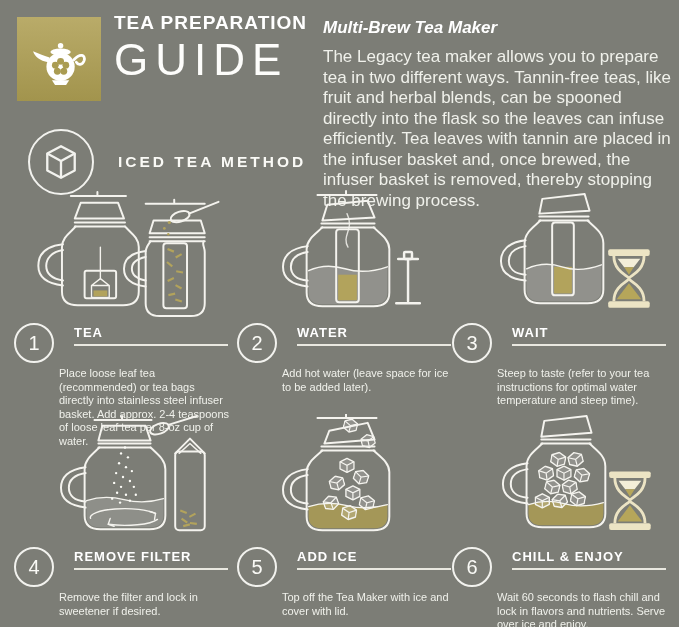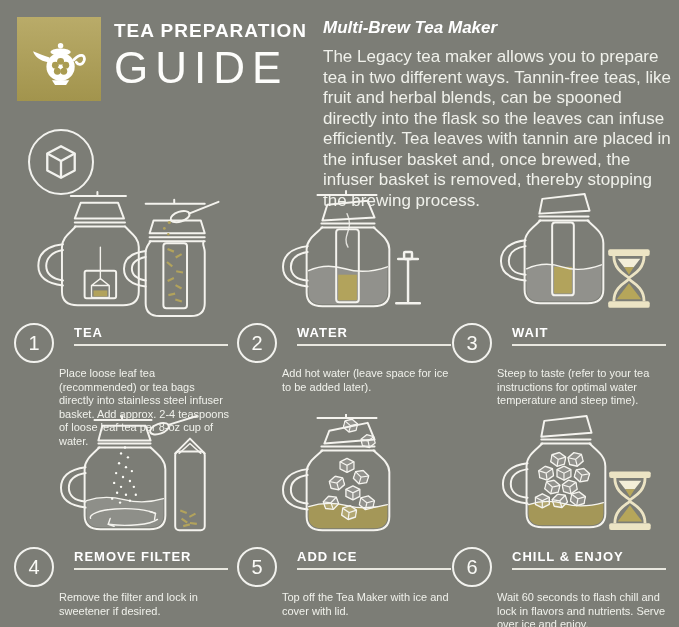--- a/index.html
+++ b/index.html
@@ -15,7 +15,7 @@
     background:linear-gradient(180deg,#b9ab69,#a2944d);
     display:flex;align-items:center;justify-content:center;
   }
-  .title-block{position:absolute;left:114px;top:20px}
+  .title-block{position:absolute;left:114px;top:12px}
   .title-line1{font-size:19px;font-weight:bold;letter-spacing:1px;color:#fff}
   .title-line2{font-size:44px;font-weight:400;letter-spacing:7px;line-height:1.05;color:#fdfdfb;margin-top:3px}
   .header-right{position:absolute;left:323px;top:18px;width:356px}

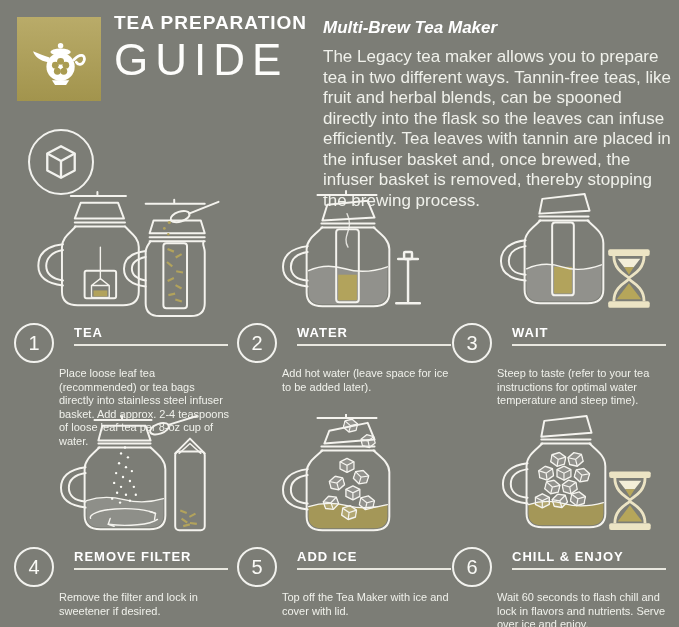--- a/index.html
+++ b/index.html
@@ -102,6 +102,7 @@
       </g>
     </svg>
   </div>
+  <div class="section-title">ICED TEA METHOD</div>
 </div>
 
 <div class="step" style="left:14px;top:190px">

